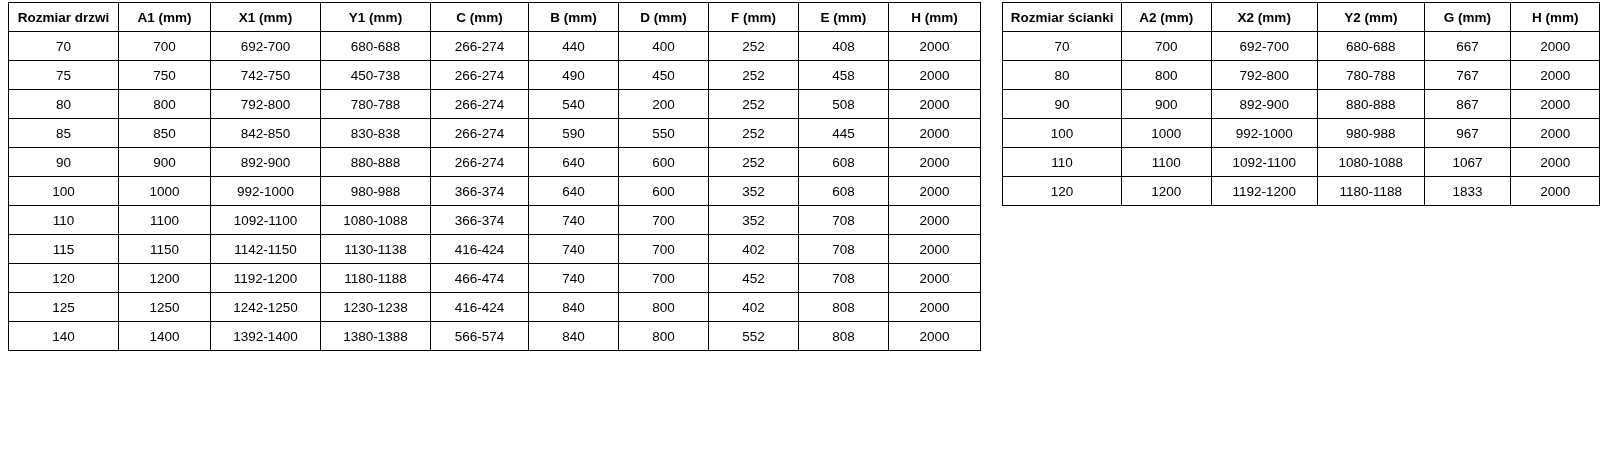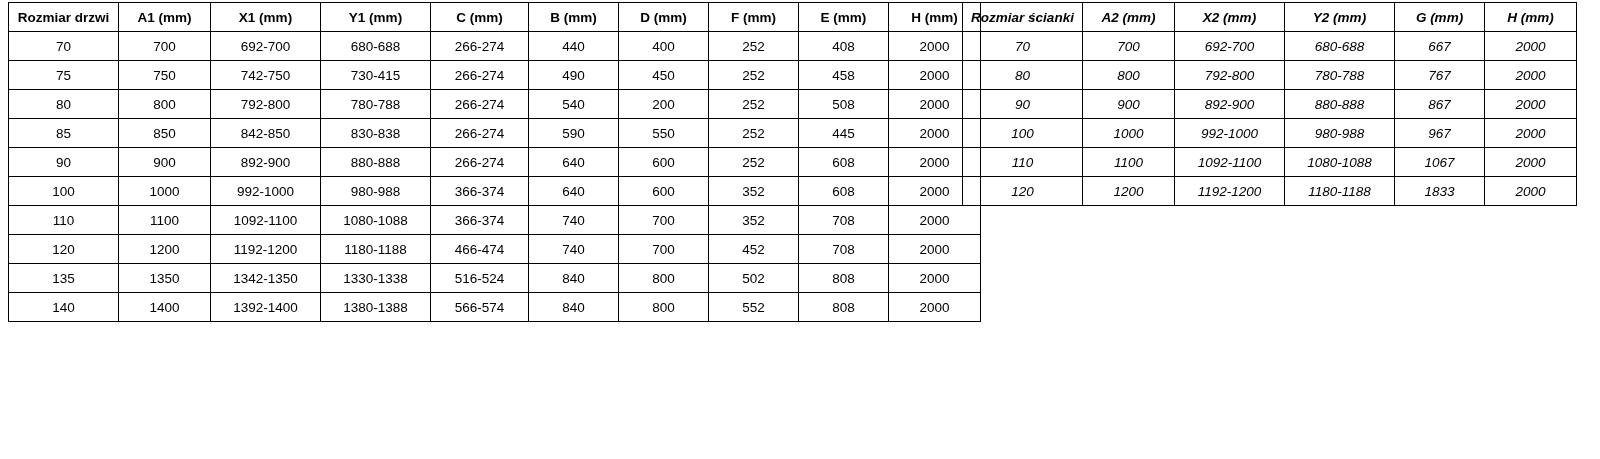--- a/index.html
+++ b/index.html
@@ -24,7 +24,7 @@
     top: 2px;
   }
   #doors-wrap { left: 8px; }
-  #walls-wrap { left: 962px; font-style: italic; }
+  #walls-wrap { left: 1002px; }
 
   table.data {
     border-collapse: collapse;

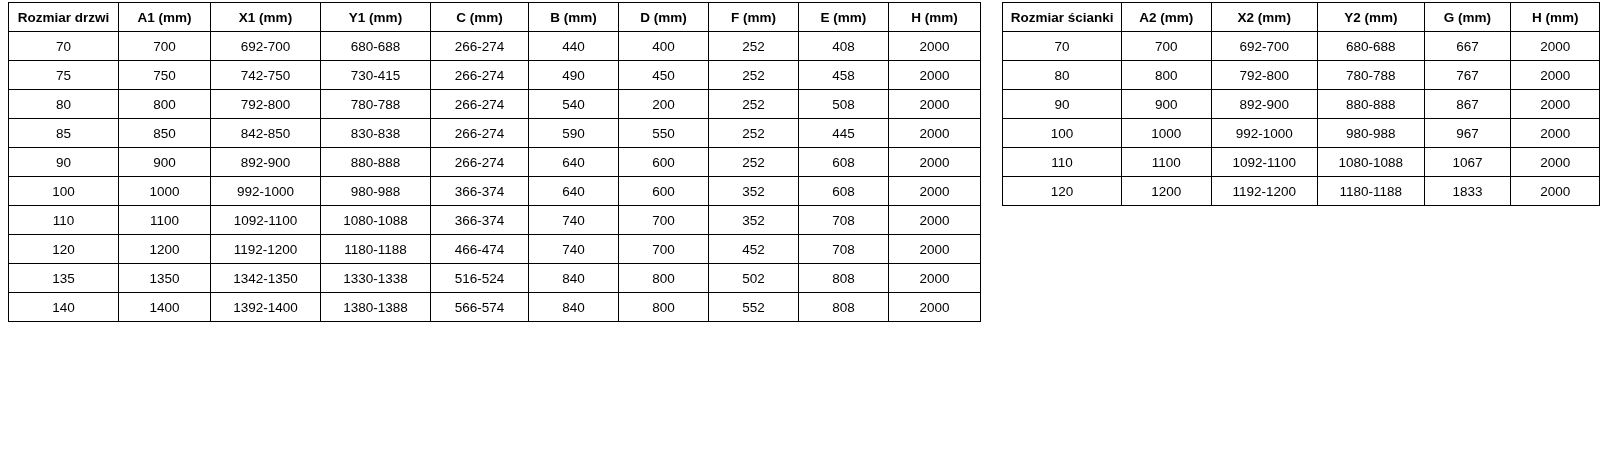--- a/index.html
+++ b/index.html
@@ -117,7 +117,7 @@
             <td>75</td>
             <td>750</td>
             <td>742-750</td>
-            <td>730-415</td>
+            <td>450-738</td>
             <td>266-274</td>
             <td>490</td>
             <td>450</td>

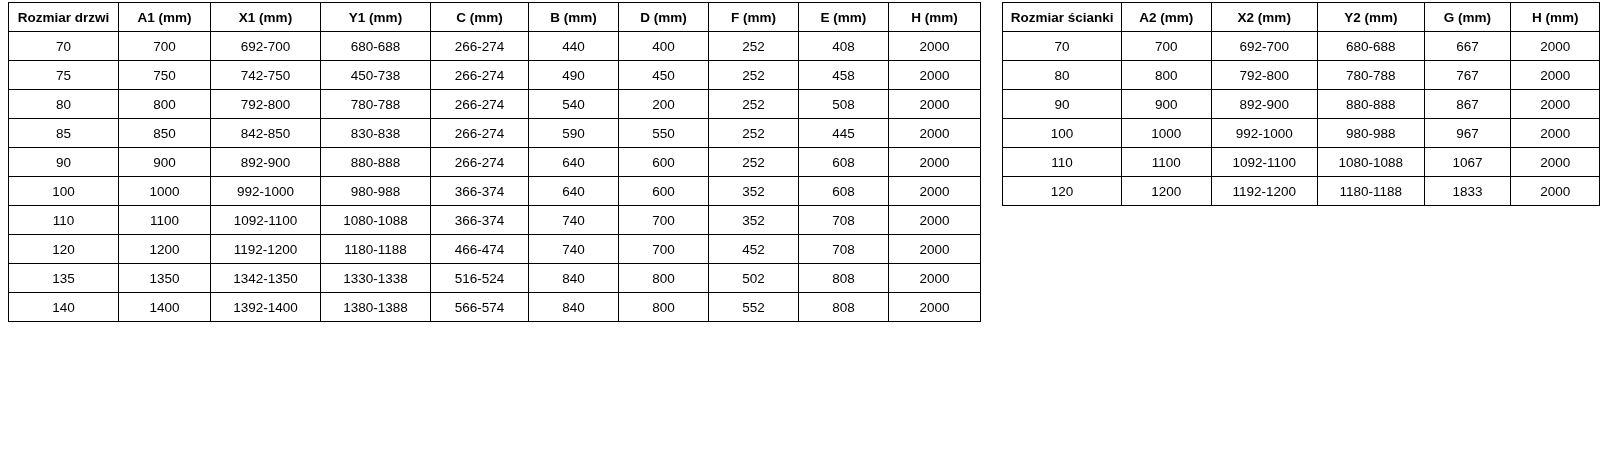--- a/index.html
+++ b/index.html
@@ -186,6 +186,18 @@
             <td>2000</td>
           </tr>
           <tr>
+            <td>115</td>
+            <td>1150</td>
+            <td>1142-1150</td>
+            <td>1130-1138</td>
+            <td>416-424</td>
+            <td>740</td>
+            <td>700</td>
+            <td>402</td>
+            <td>708</td>
+            <td>2000</td>
+          </tr>
+          <tr>
             <td>120</td>
             <td>1200</td>
             <td>1192-1200</td>

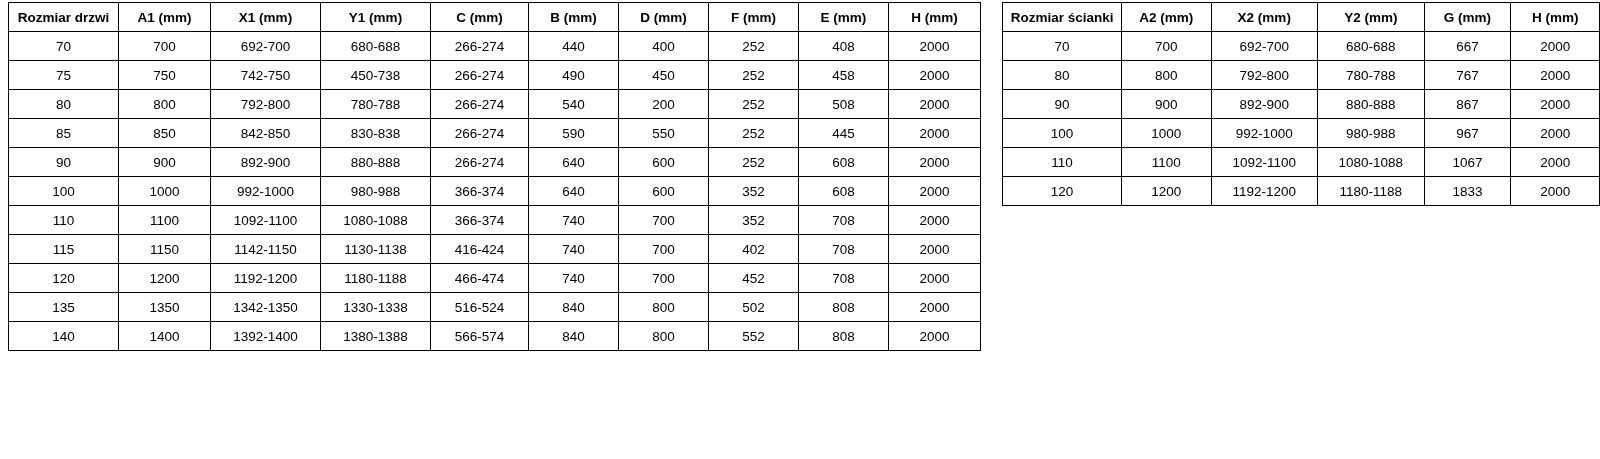--- a/index.html
+++ b/index.html
@@ -210,6 +210,18 @@
             <td>2000</td>
           </tr>
           <tr>
+            <td>125</td>
+            <td>1250</td>
+            <td>1242-1250</td>
+            <td>1230-1238</td>
+            <td>416-424</td>
+            <td>840</td>
+            <td>800</td>
+            <td>402</td>
+            <td>808</td>
+            <td>2000</td>
+          </tr>
+          <tr>
             <td>135</td>
             <td>1350</td>
             <td>1342-1350</td>

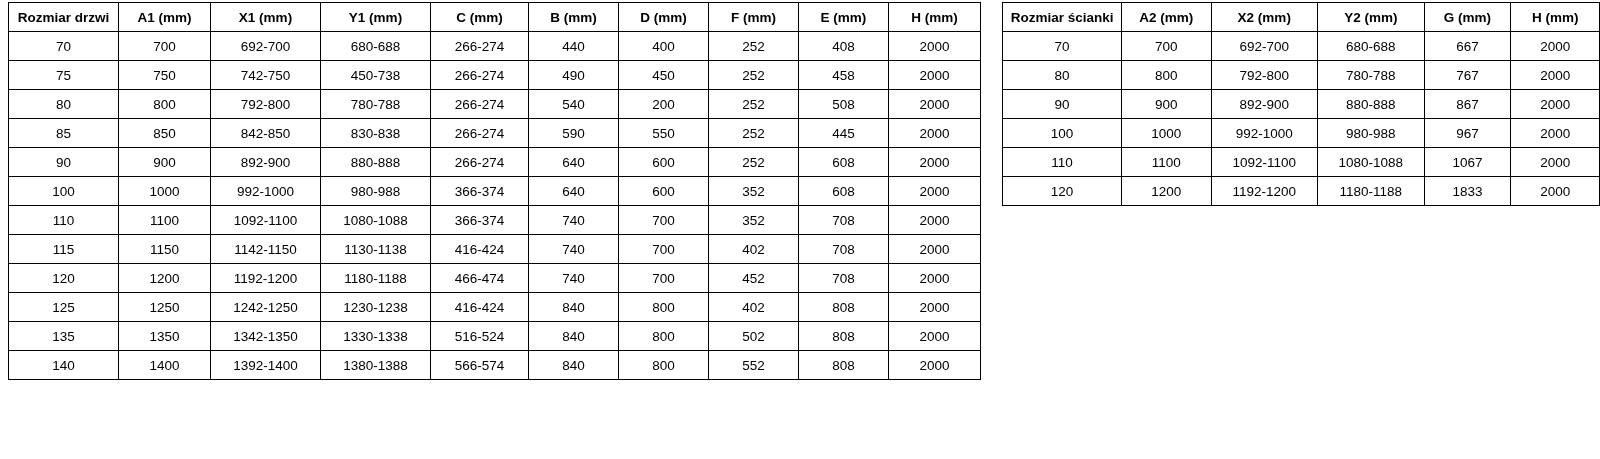--- a/index.html
+++ b/index.html
@@ -222,18 +222,6 @@
             <td>2000</td>
           </tr>
           <tr>
-            <td>135</td>
-            <td>1350</td>
-            <td>1342-1350</td>
-            <td>1330-1338</td>
-            <td>516-524</td>
-            <td>840</td>
-            <td>800</td>
-            <td>502</td>
-            <td>808</td>
-            <td>2000</td>
-          </tr>
-          <tr>
             <td>140</td>
             <td>1400</td>
             <td>1392-1400</td>

